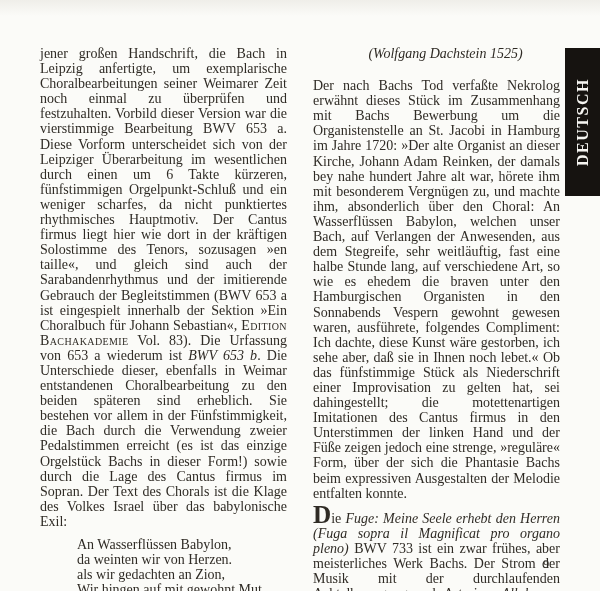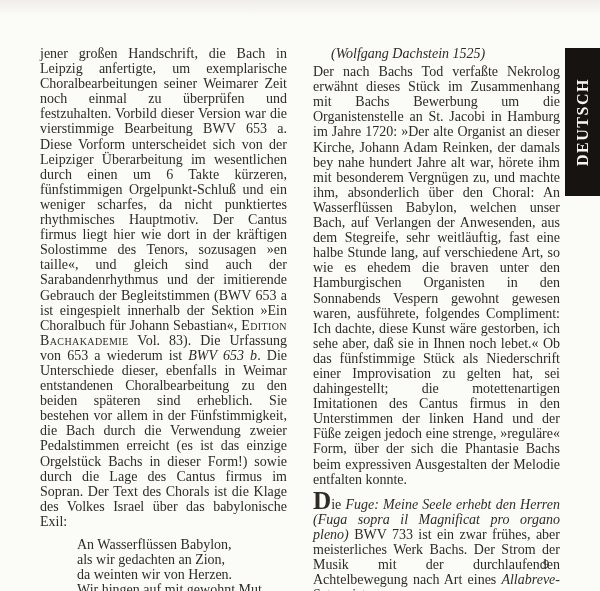--- a/index.html
+++ b/index.html
@@ -23,7 +23,7 @@
   .quote{text-align:left;}
   .quote-left{margin:8px 0 10px 37px;}
   .quote-right{margin:0 0 0 18px;}
-  .attribution{font-style:italic;}
+  .attribution{font-style:italic;text-align:center;}
   .para-nekrolog{margin-top:3px;}
   .para-fuge{margin-top:10px;}
   .qline{white-space:nowrap;}

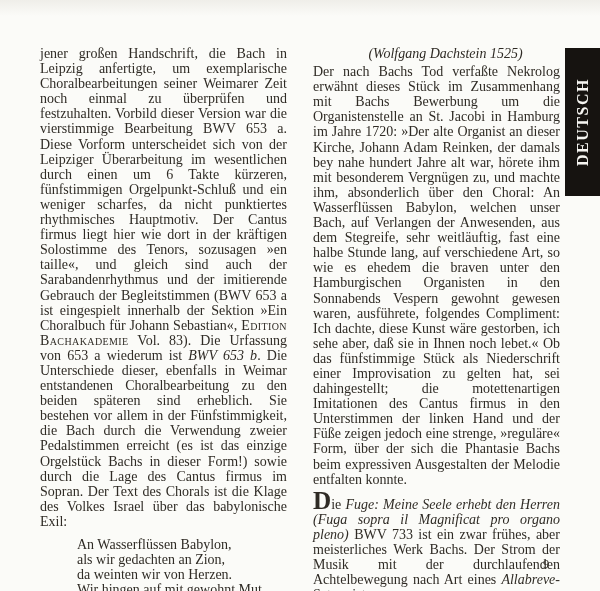--- a/index.html
+++ b/index.html
@@ -24,7 +24,7 @@
   .quote-left{margin:8px 0 10px 37px;}
   .quote-right{margin:0 0 0 18px;}
   .attribution{font-style:italic;text-align:center;}
-  .para-nekrolog{margin-top:3px;}
+  .para-nekrolog{margin-top:17px;}
   .para-fuge{margin-top:10px;}
   .qline{white-space:nowrap;}
   .seg-normal{}

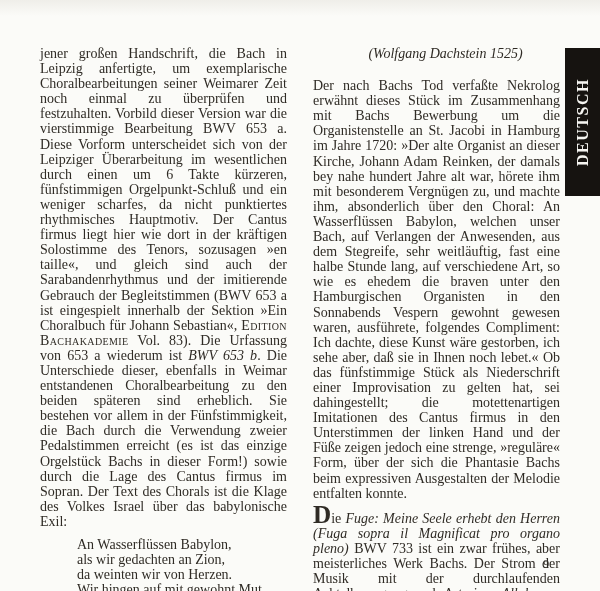--- a/index.html
+++ b/index.html
@@ -55,8 +55,8 @@
     <p class="para"><span class="seg-normal">jener großen Handschrift, die Bach in Leipzig anfertigte, um exemplarische Choralbearbeitungen seiner Weimarer Zeit noch einmal zu überprüfen und festzuhalten. Vorbild dieser Version war die vierstimmige Bearbeitung BWV 653 a. Diese Vorform unterscheidet sich von der Leipziger Überarbeitung im wesentlichen durch einen um 6 Takte kürzeren, fünfstimmigen Orgelpunkt-Schluß und ein weniger scharfes, da nicht punktiertes rhythmisches Hauptmotiv. Der Cantus firmus liegt hier wie dort in der kräftigen Solostimme des Tenors, sozusagen »en taille«, und gleich sind auch der Sarabandenrhythmus und der imitierende Gebrauch der Begleitstimmen (BWV 653 a ist eingespielt innerhalb der Sektion »Ein Choralbuch für Johann Sebastian«, </span><span class="seg-smallcaps">Edition Bachakademie</span><span class="seg-normal"> Vol. 83). Die Urfassung von 653 a wiederum ist </span><span class="seg-italic">BWV 653 b</span><span class="seg-normal">. Die Unterschiede dieser, ebenfalls in Weimar entstandenen Choralbearbeitung zu den beiden späteren sind erheblich. Sie bestehen vor allem in der Fünfstimmigkeit, die Bach durch die Verwendung zweier Pedalstimmen erreicht (es ist das einzige Orgelstück Bachs in dieser Form!) sowie durch die Lage des Cantus firmus im Sopran. Der Text des Chorals ist die Klage des Volkes Israel über das babylonische Exil:</span></p>
     <div class="quote quote-left">
         <div class="qline">An Wasserflüssen Babylon,</div>
+        <div class="qline">da weinten wir von Herzen.</div>
         <div class="qline">als wir gedachten an Zion,</div>
-        <div class="qline">da weinten wir von Herzen.</div>
         <div class="qline">Wir hingen auf mit gewohnt Mut</div>
         <div class="qline">an ihre Bäum der Weiden,</div>
       </div>

